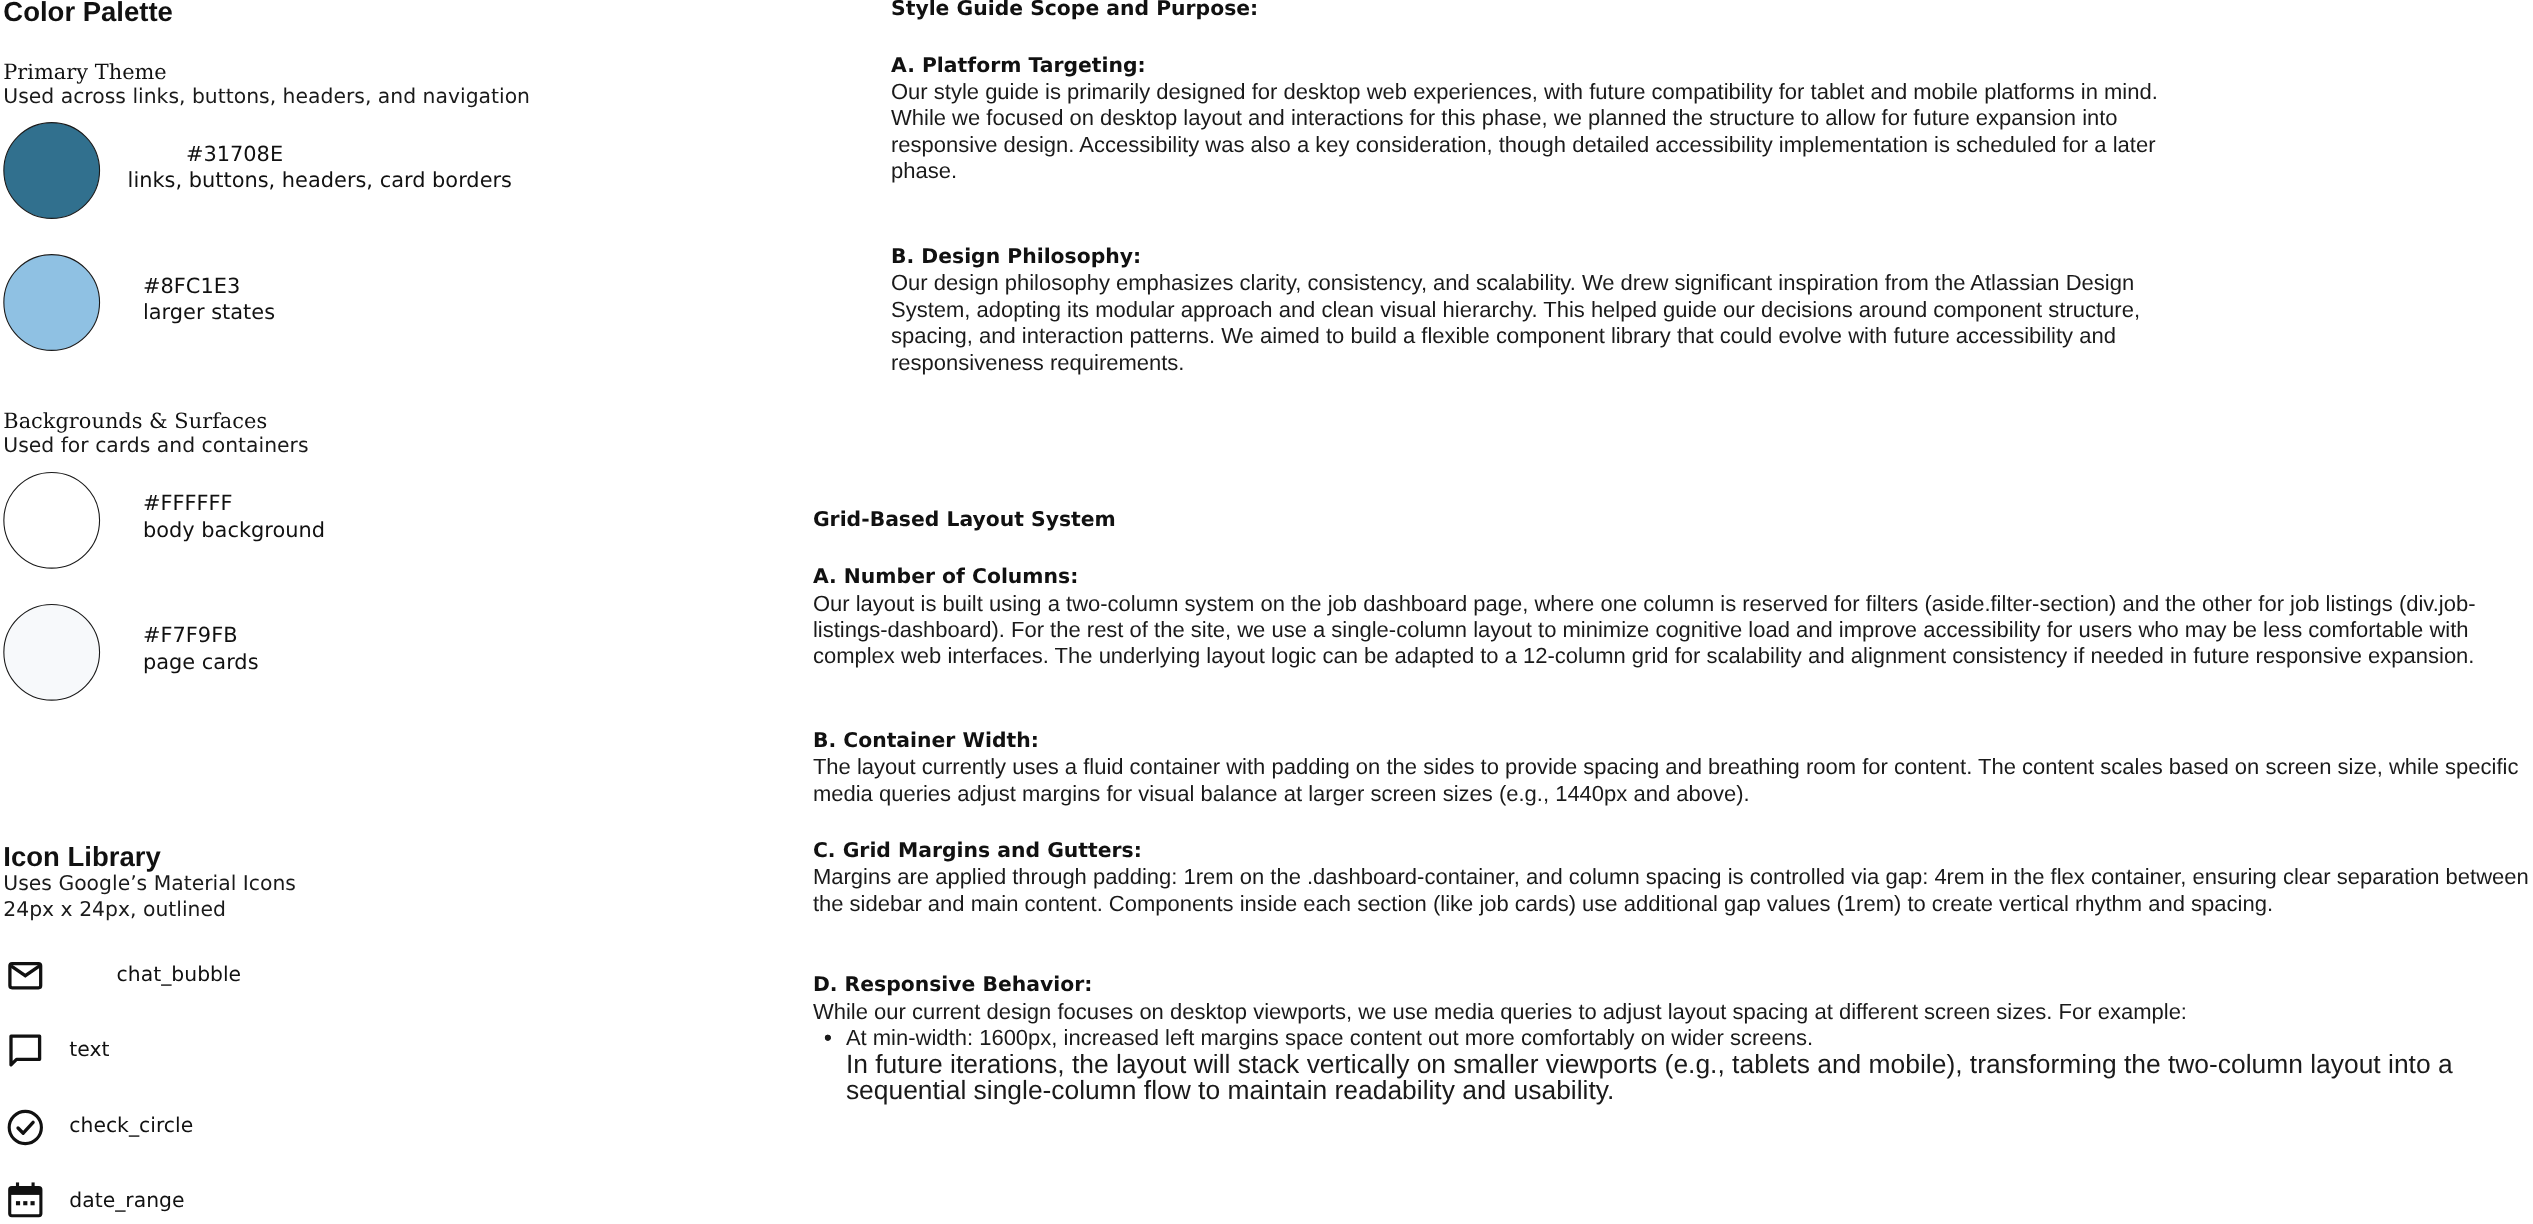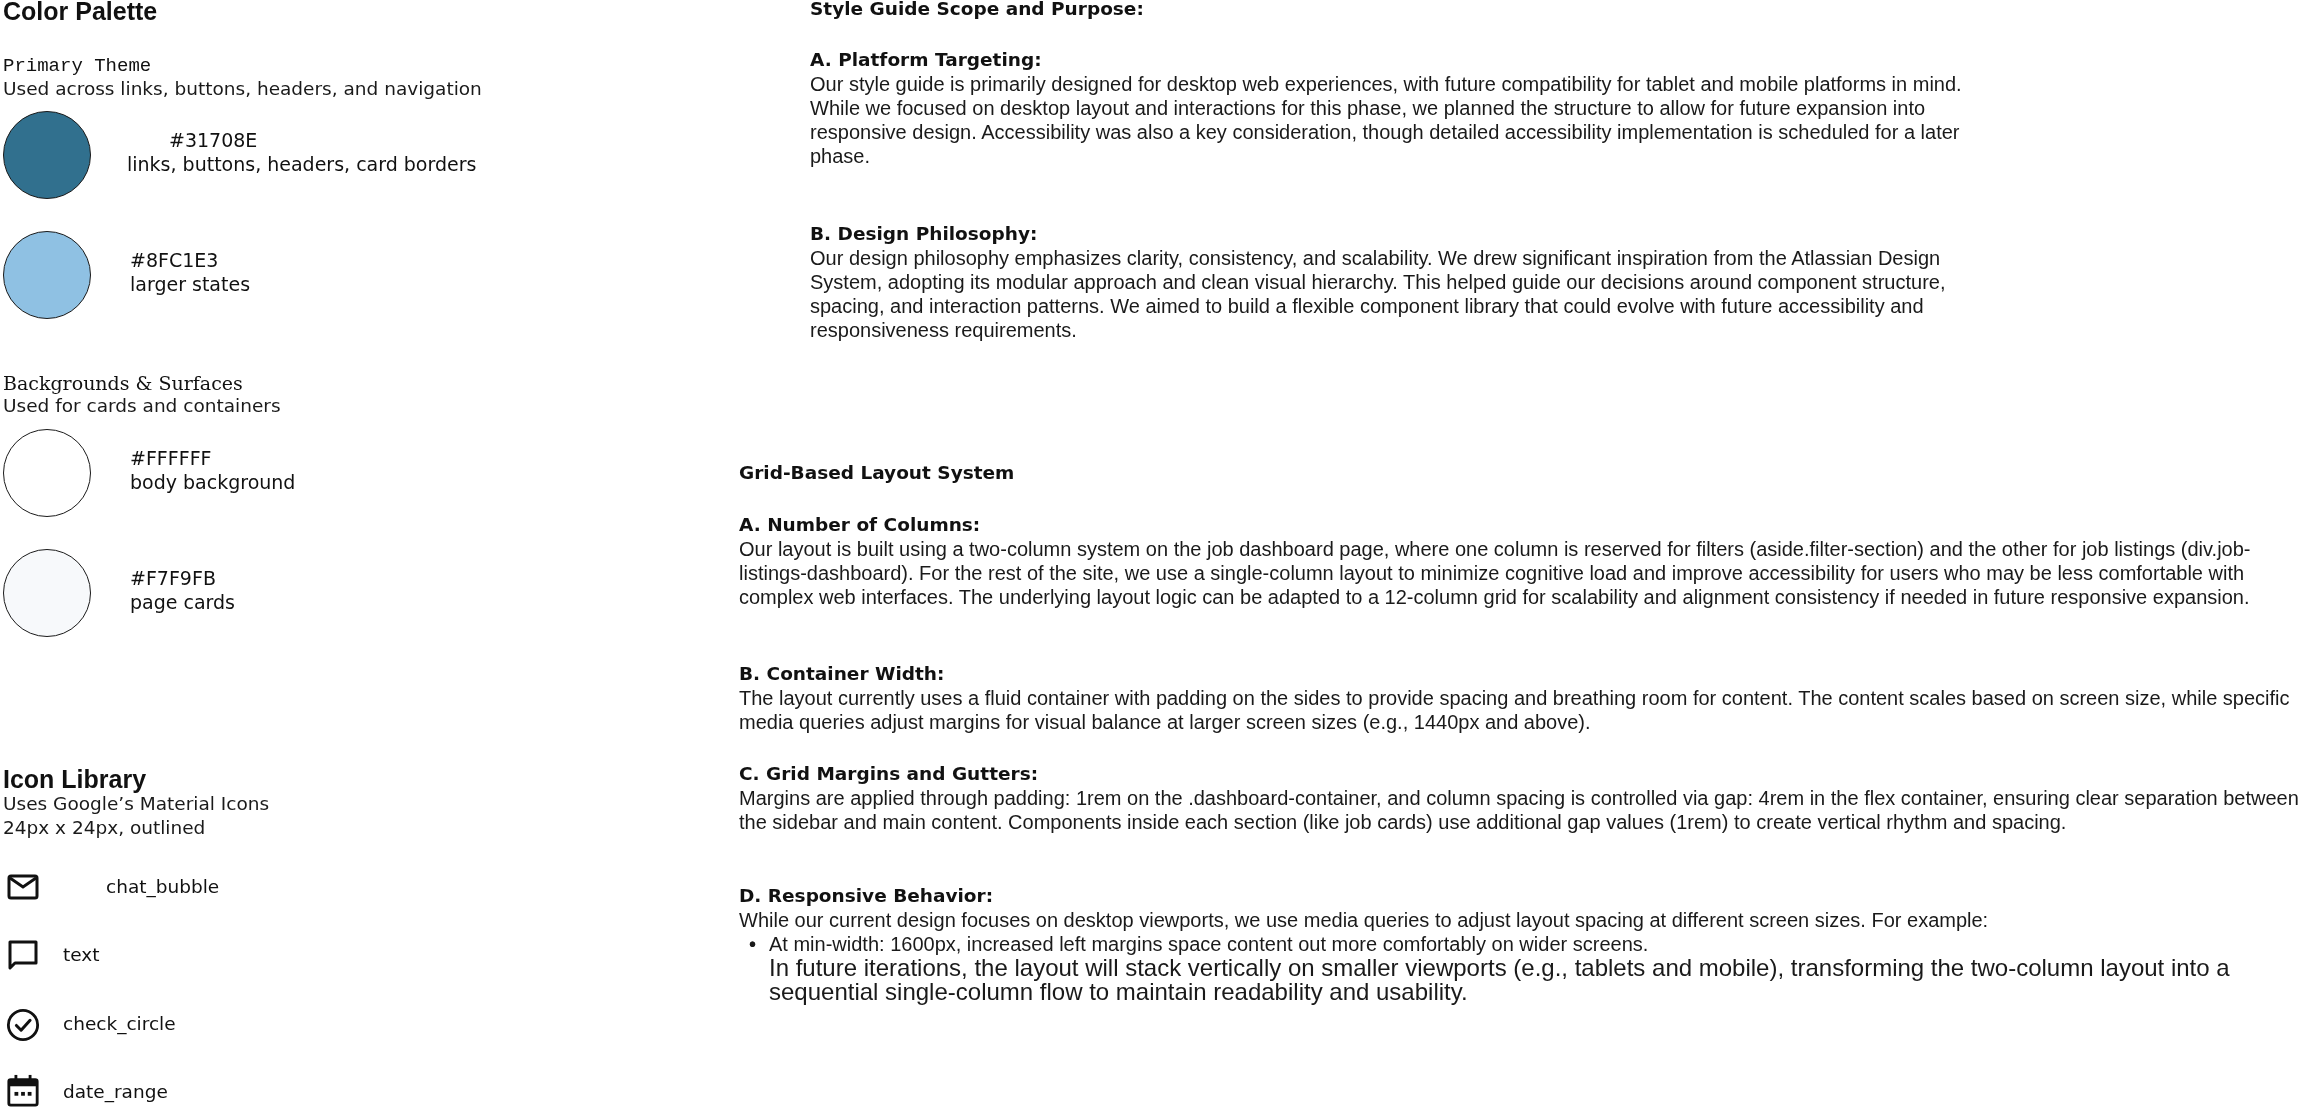--- a/index.html
+++ b/index.html
@@ -28,7 +28,7 @@
 
 <div class="abs title" style="left:3px; top:-2px;">Color Palette</div>
 
-<div class="abs serif-sub" style="left:3px; top:54px;font-family:Liberation Mono, monospace;">Primary Theme</div>
+<div class="abs serif-sub" style="left:3px; top:54px;">Primary Theme</div>
 <div class="abs body-txt" style="left:3px; top:77px;">Used across links, buttons, headers, and navigation</div>
 
 <div class="abs swatch" style="left:3px; top:111px; background:#31708E;" title="#31708E"></div>

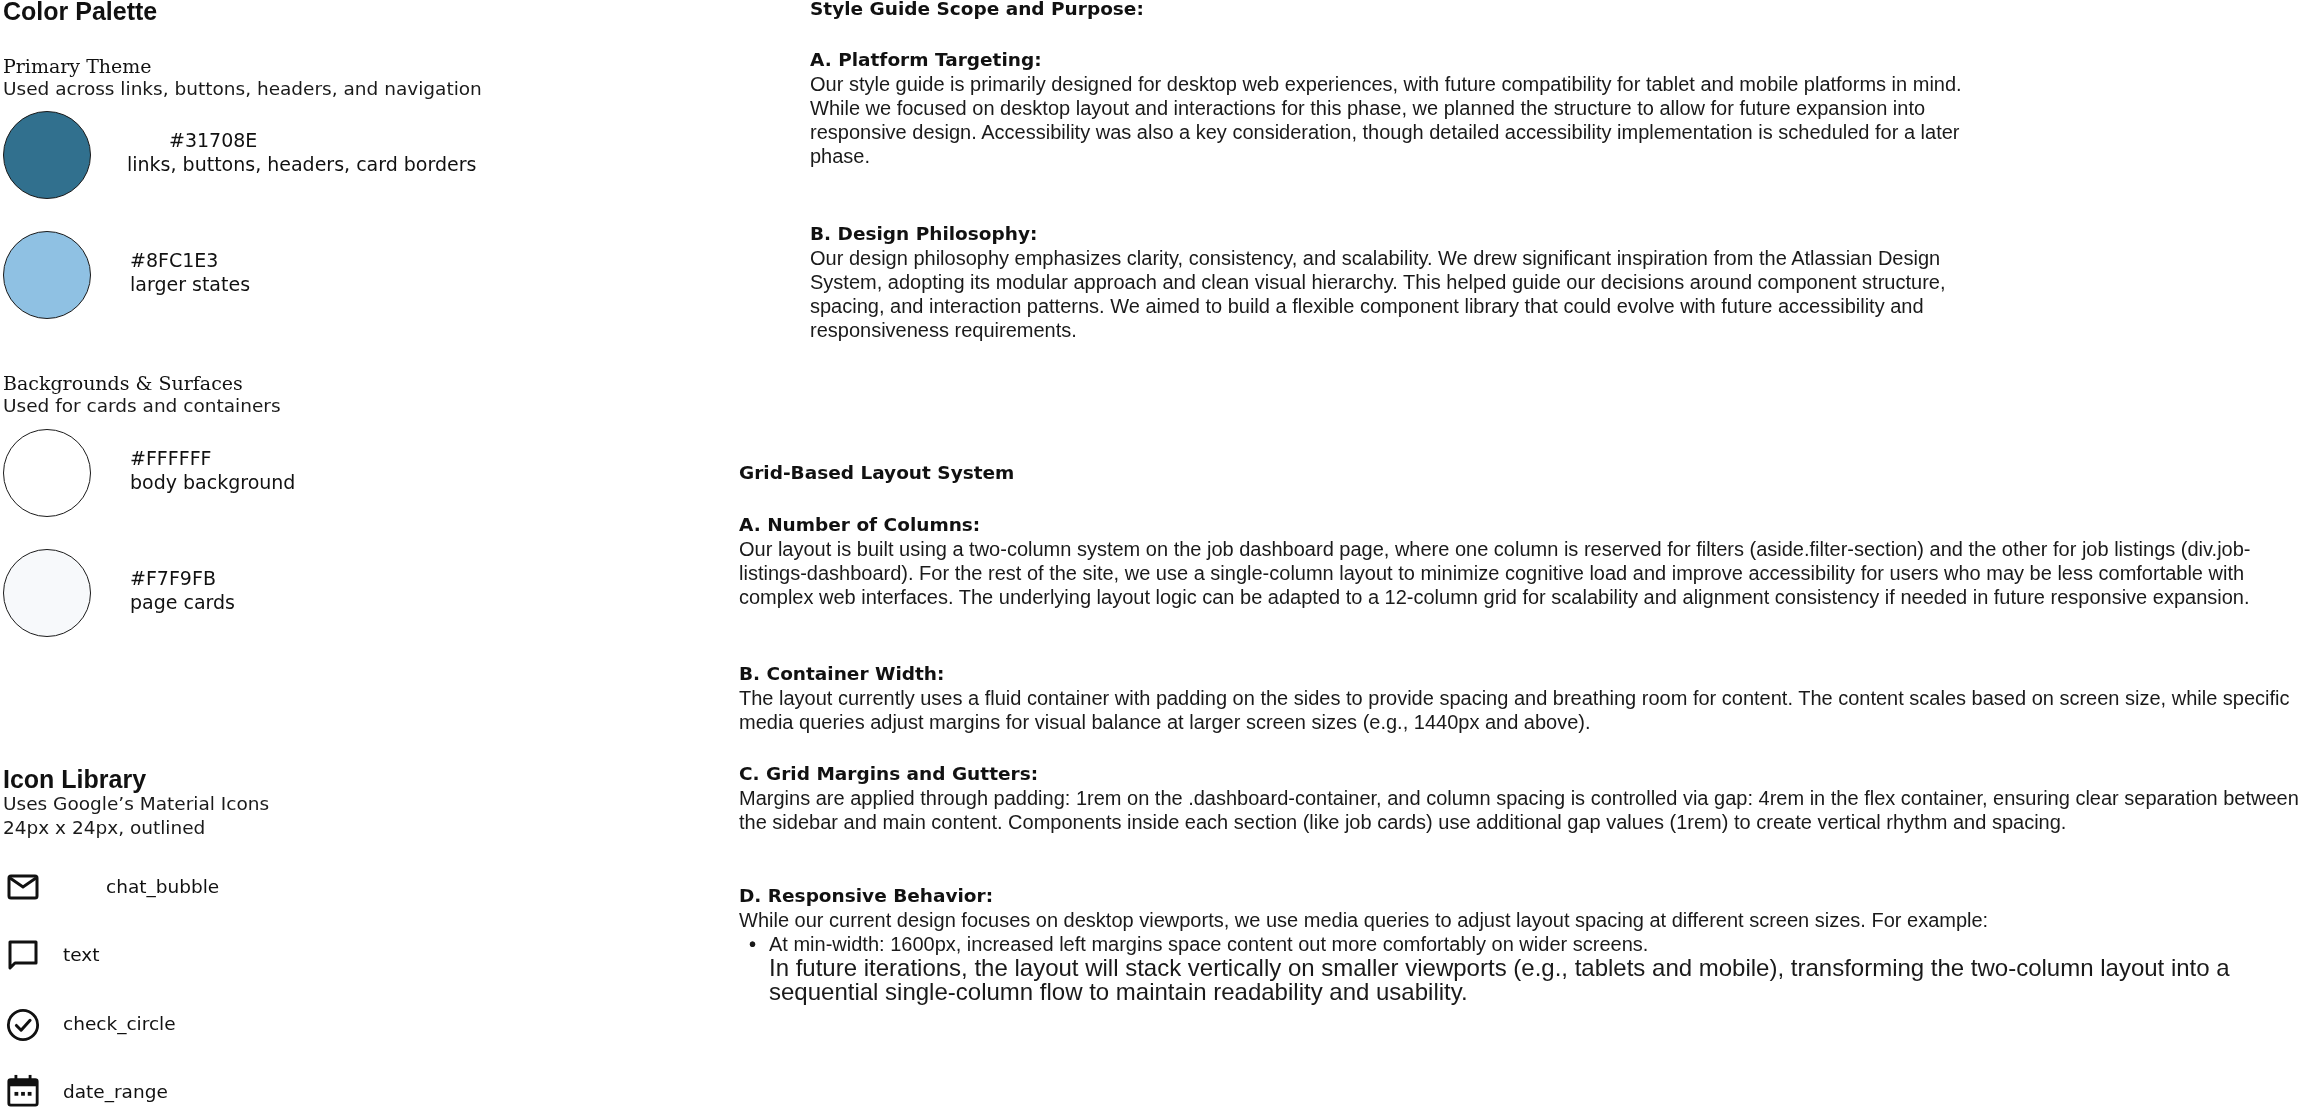--- a/index.html
+++ b/index.html
@@ -33,7 +33,7 @@
 
 <div class="abs swatch" style="left:3px; top:111px; background:#31708E;" title="#31708E"></div>
 <div class="abs hex" style="left:130px; top:128px;margin-left:39px;">#31708E</div>
-<div class="abs hex" style="left:127px; top:152px;">links, buttons, headers, card borders</div>
+<div class="abs hex" style="left:116px; top:152px;">links, buttons, headers, card borders</div>
 
 <div class="abs swatch" style="left:3px; top:231px; background:#8FC1E3;" title="#8FC1E3"></div>
 <div class="abs hex" style="left:130px; top:248px;">#8FC1E3</div>

